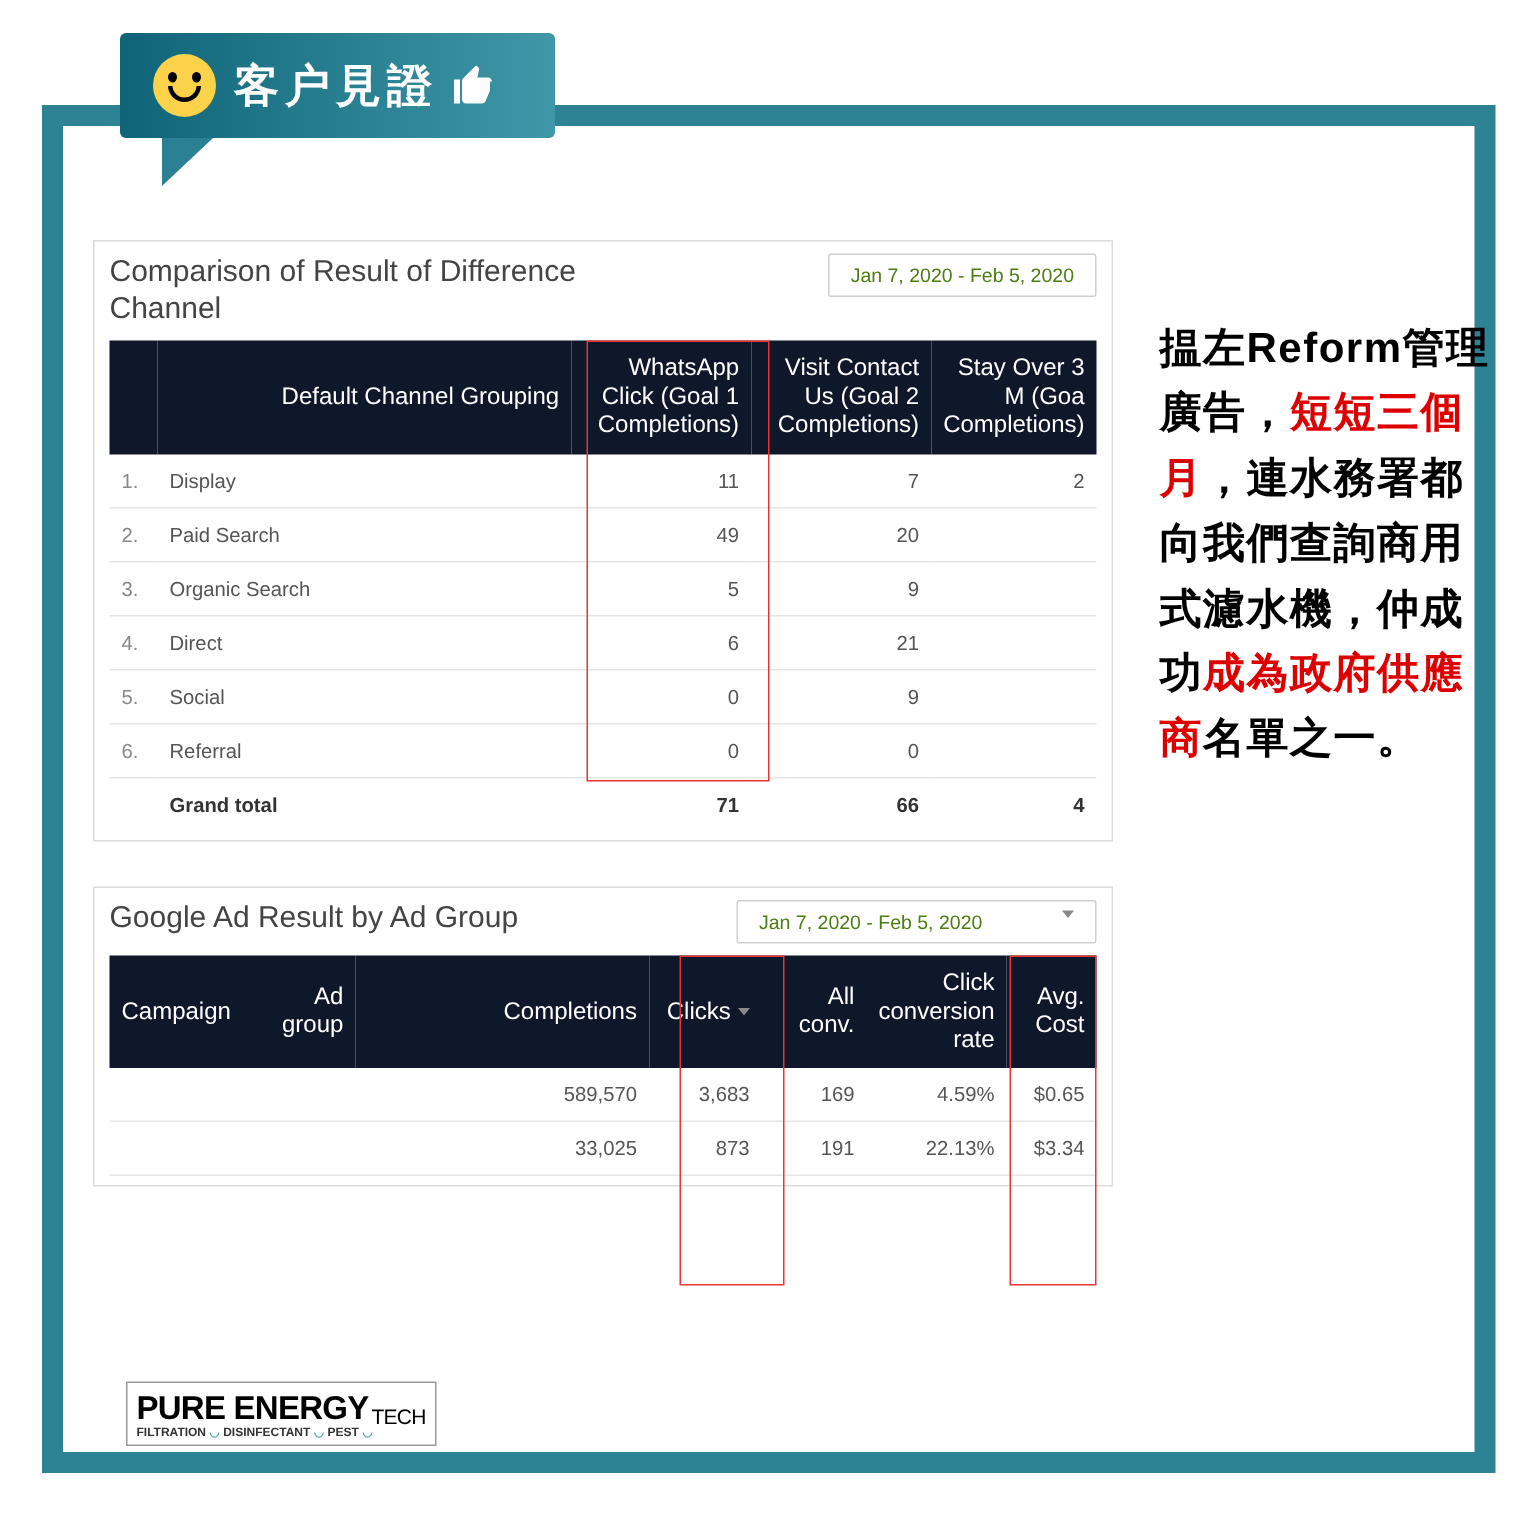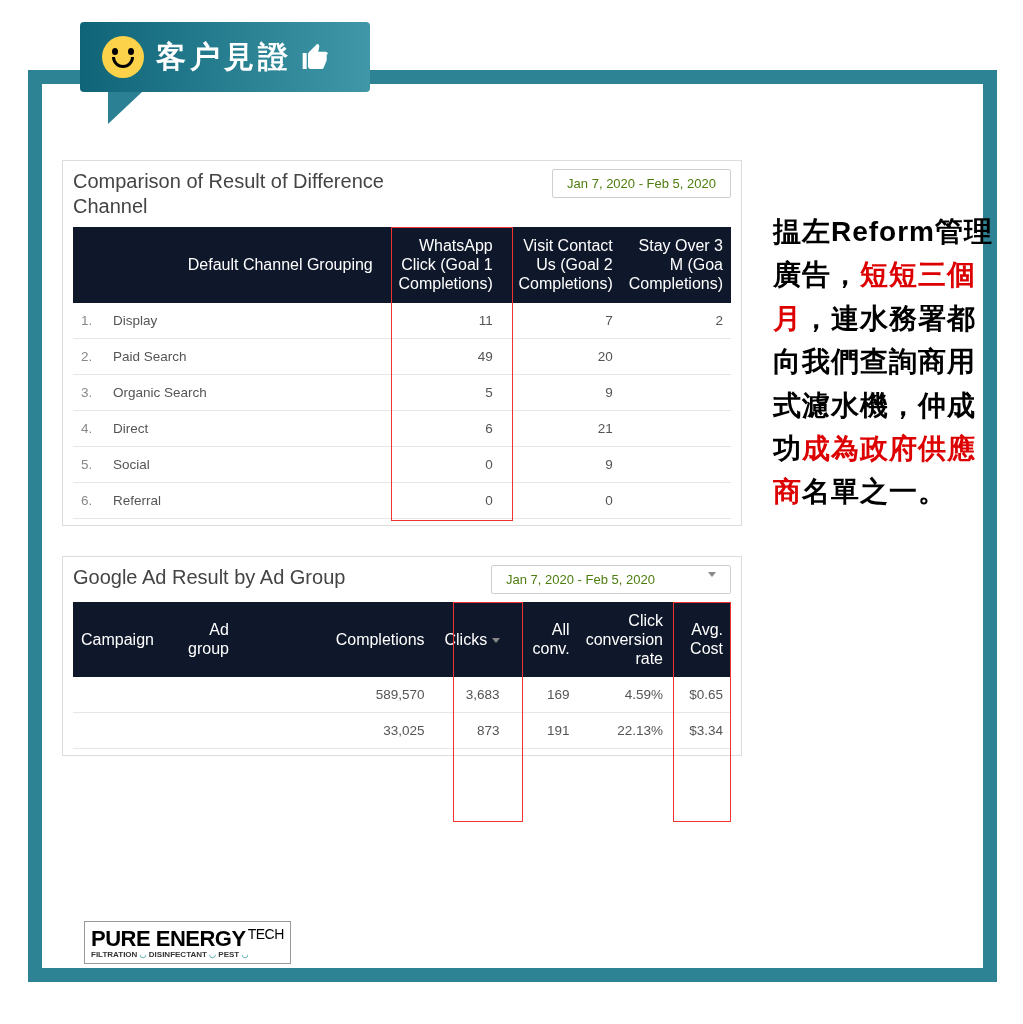--- a/index.html
+++ b/index.html
@@ -116,6 +116,13 @@
               <td>0</td>
               <td></td>
             </tr>
+            <tr class="total">
+              <td></td>
+              <td class="left">Grand total</td>
+              <td>71</td>
+              <td>66</td>
+              <td>4</td>
+            </tr>
           </tbody>
       </table>
       <div class="hl-red" style="left:318px;top:0;width:122px;height:294px"></div>

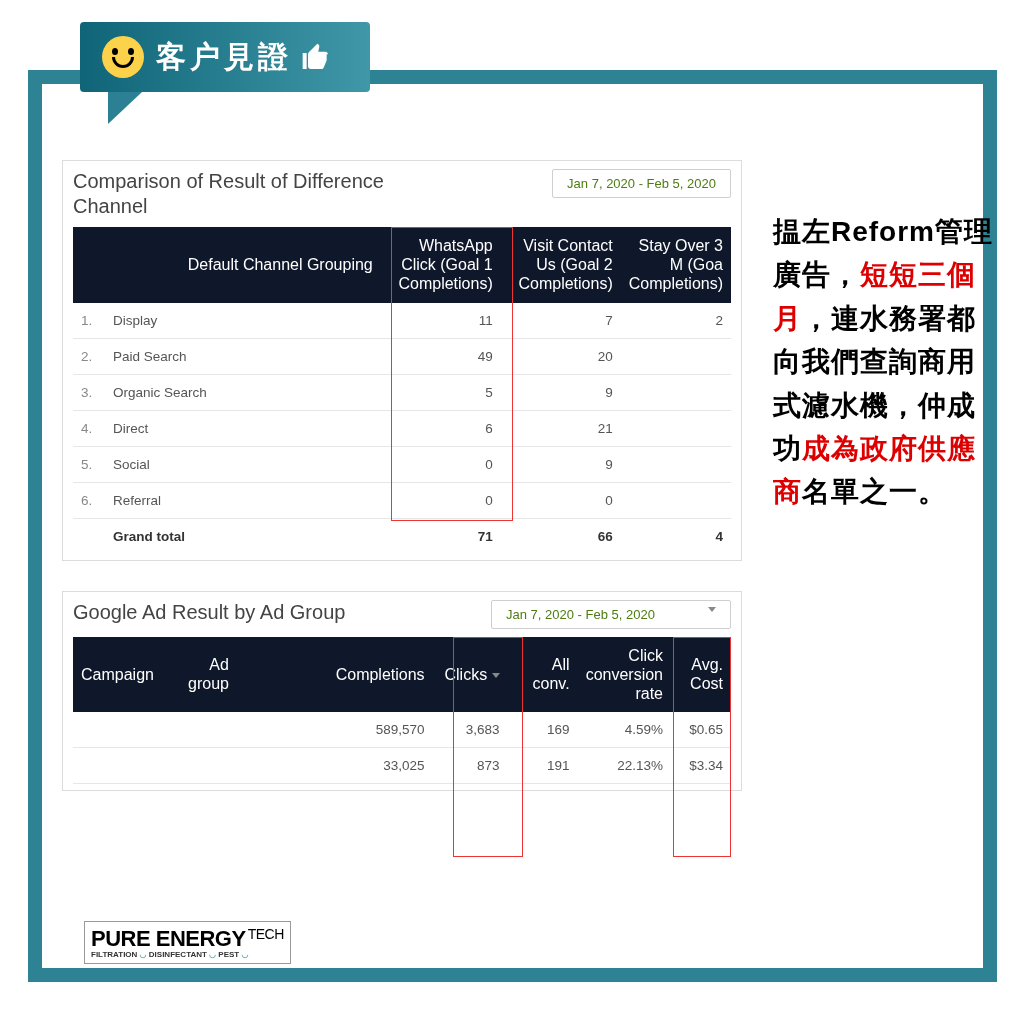--- a/index.html
+++ b/index.html
@@ -31,7 +31,7 @@
   .testimonial{position:absolute;right:30px;top:210px;width:220px;font-size:28px;line-height:1.55;color:#000;font-weight:bold;letter-spacing:1px}
   .testimonial .red{color:#d00}
   .logo{position:absolute;left:84px;bottom:60px;padding:4px 6px;border:1px solid #999}
-  .logo .b{font-size:22px;font-weight:900;letter-spacing:-0.5px;display:flex;align-items:flex-start;color:#000}
+  .logo .b{font-size:22px;font-weight:900;letter-spacing:-0.5px;display:flex;align-items:flex-end;color:#000}
   .logo .tech{font-size:14px;font-weight:400;margin-left:2px}
   .logo .sub{font-size:8px;letter-spacing:0;font-weight:bold;color:#333;margin-top:-2px}
   .logo .sub .sep{color:#5aa}

